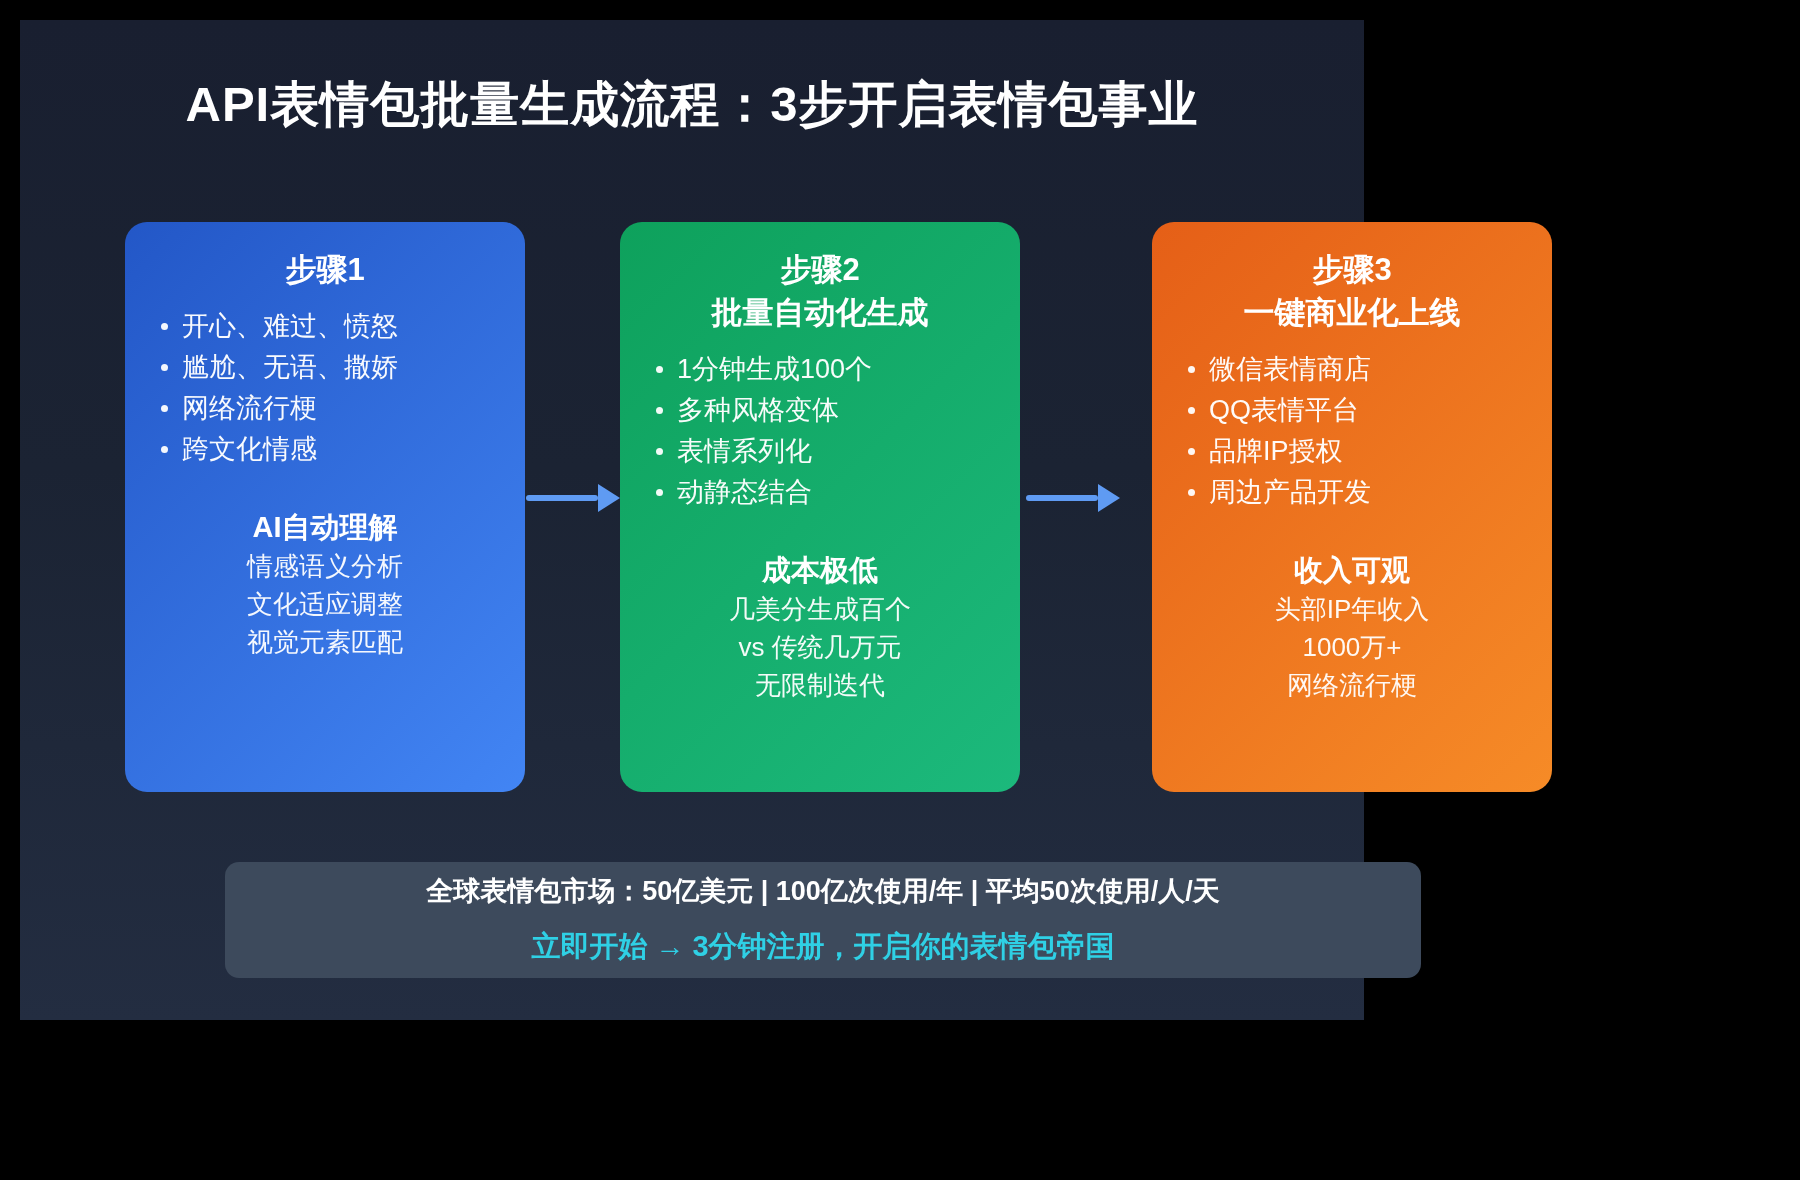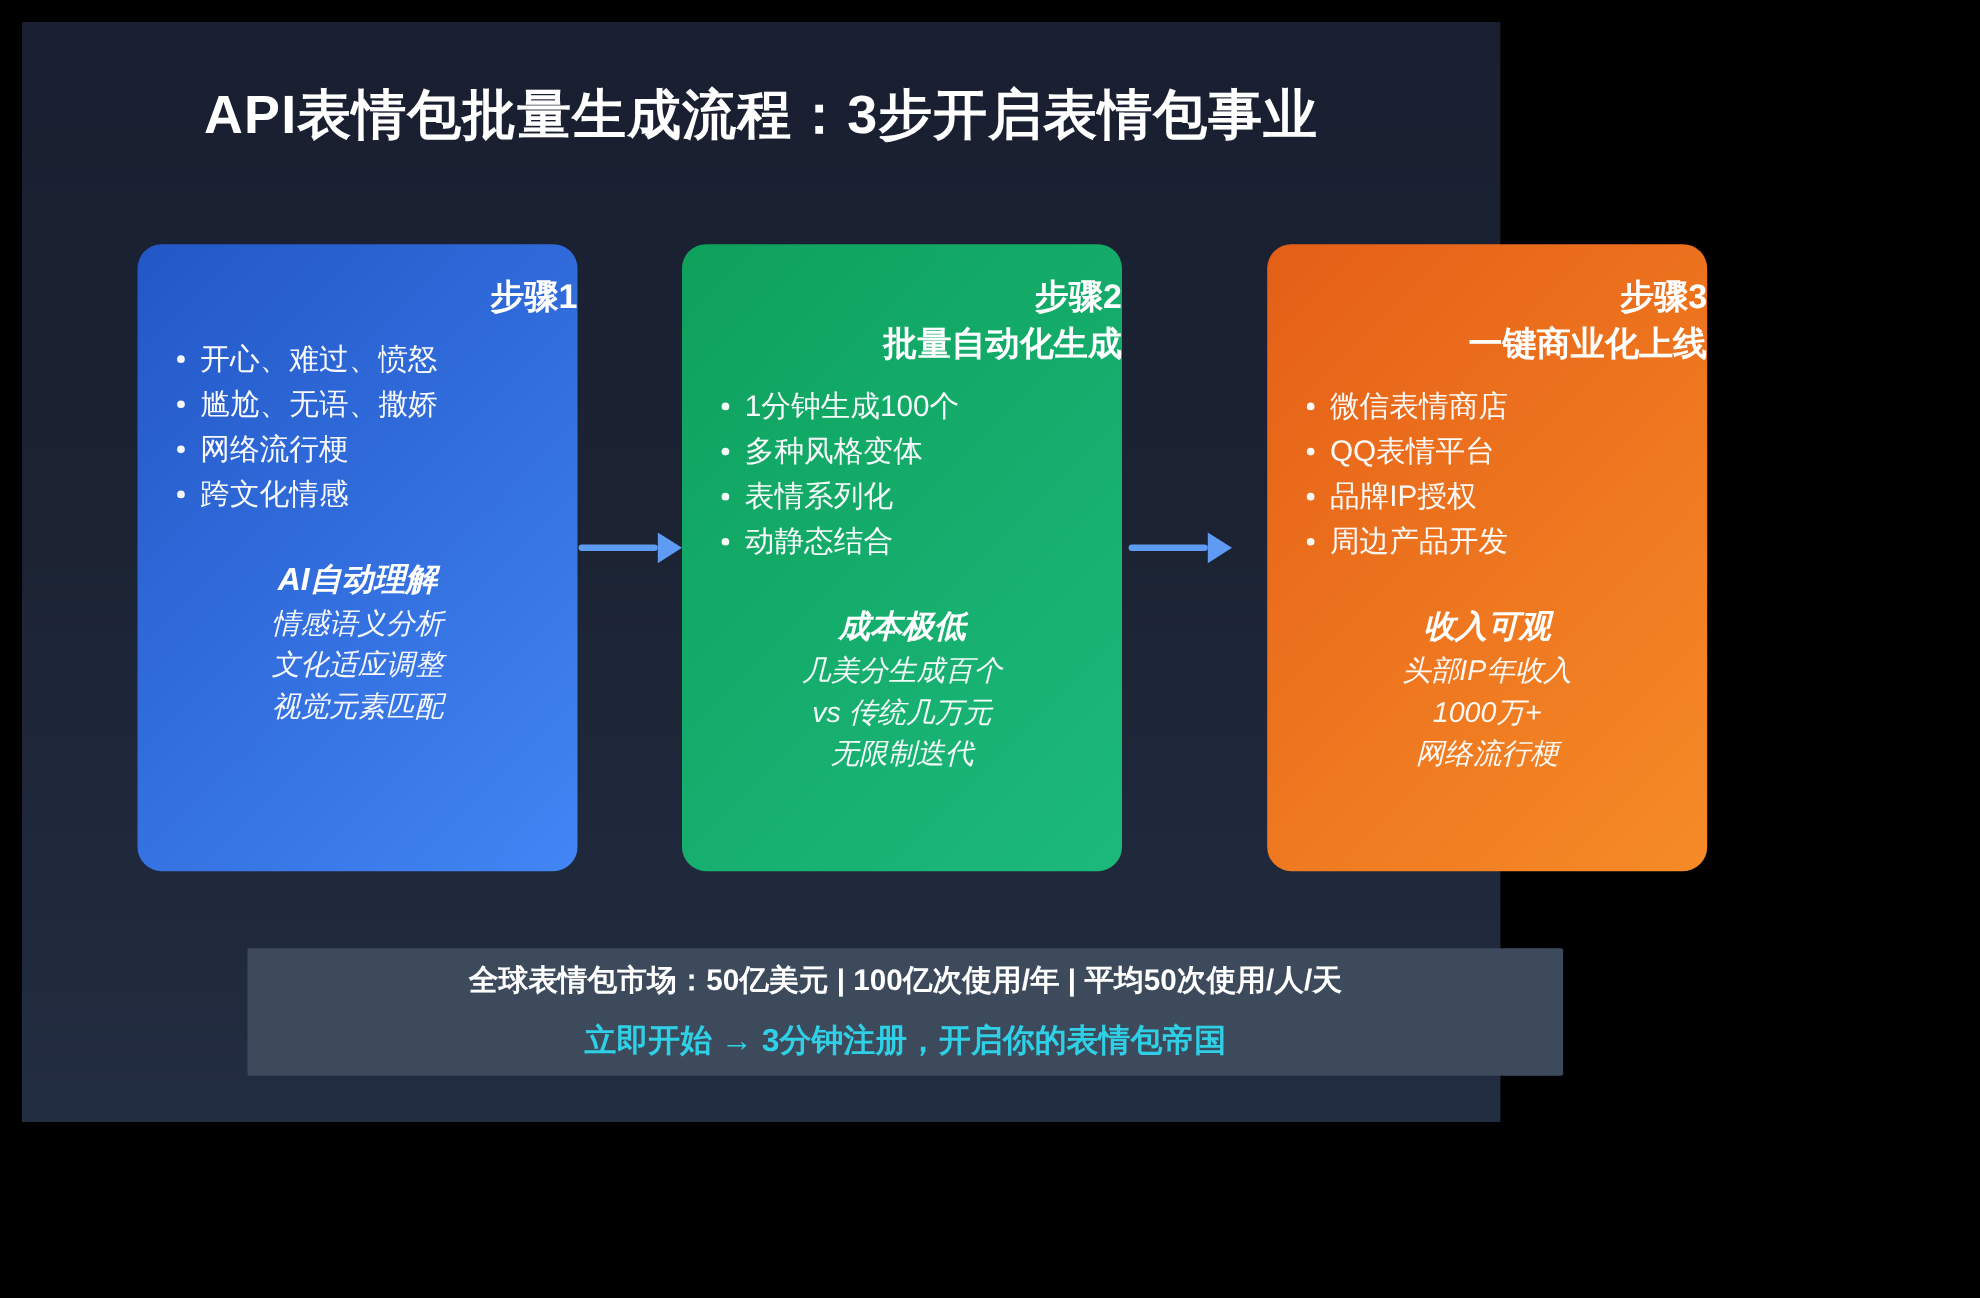--- a/index.html
+++ b/index.html
@@ -27,7 +27,7 @@
   .card-2{left:600px;background:linear-gradient(135deg,#0ea15c 0%,#1cb97c 100%);}
   .card-3{left:1132px;background:linear-gradient(135deg,#e55f17 0%,#f68b27 100%);}
   .card-header{
-    margin-top:26px;text-align:right;font-size:31px;font-weight:700;line-height:43px;
+    margin-top:26px;text-align:center;font-size:31px;font-weight:700;line-height:43px;
   }
   .bullets{margin:15px 0 0 0;padding:0 0 0 36px;list-style:none;}
   .bullet{

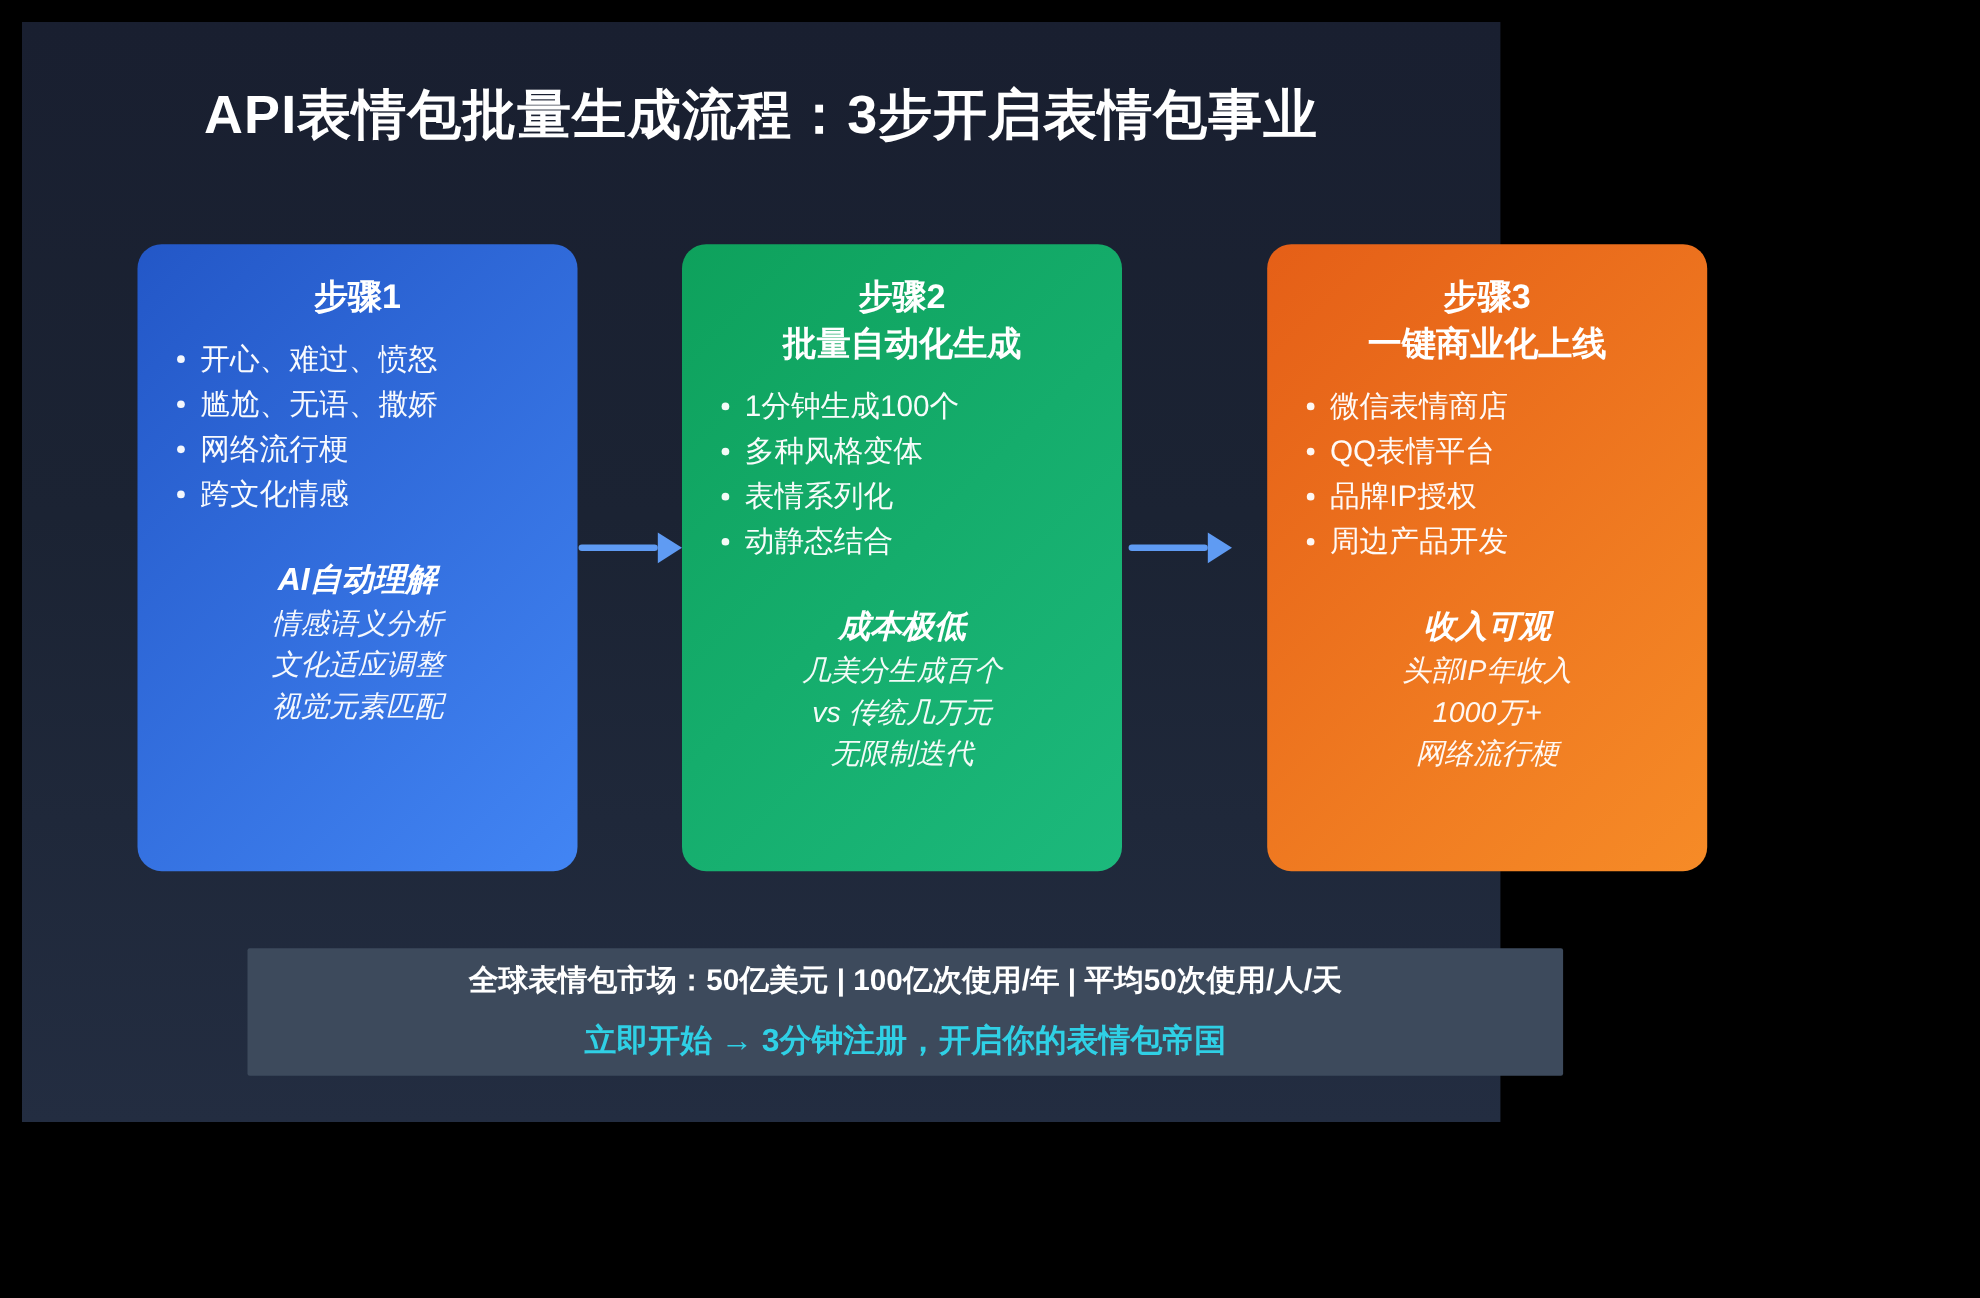--- a/index.html
+++ b/index.html
@@ -38,7 +38,7 @@
     width:7px;height:7px;border-radius:50%;background:#ffffff;opacity:0.95;
     margin-right:14px;flex:0 0 auto;
   }
-  .section{margin-top:37px;text-align:center;font-style:italic;}
+  .section{margin-top:37px;text-align:center;}
   .section-title{font-size:29px;font-weight:700;line-height:40px;}
   .section-line{font-size:26px;line-height:38px;color:rgba(255,255,255,0.95);}
   .arrow{position:absolute;top:463px;height:30px;display:flex;align-items:center;}

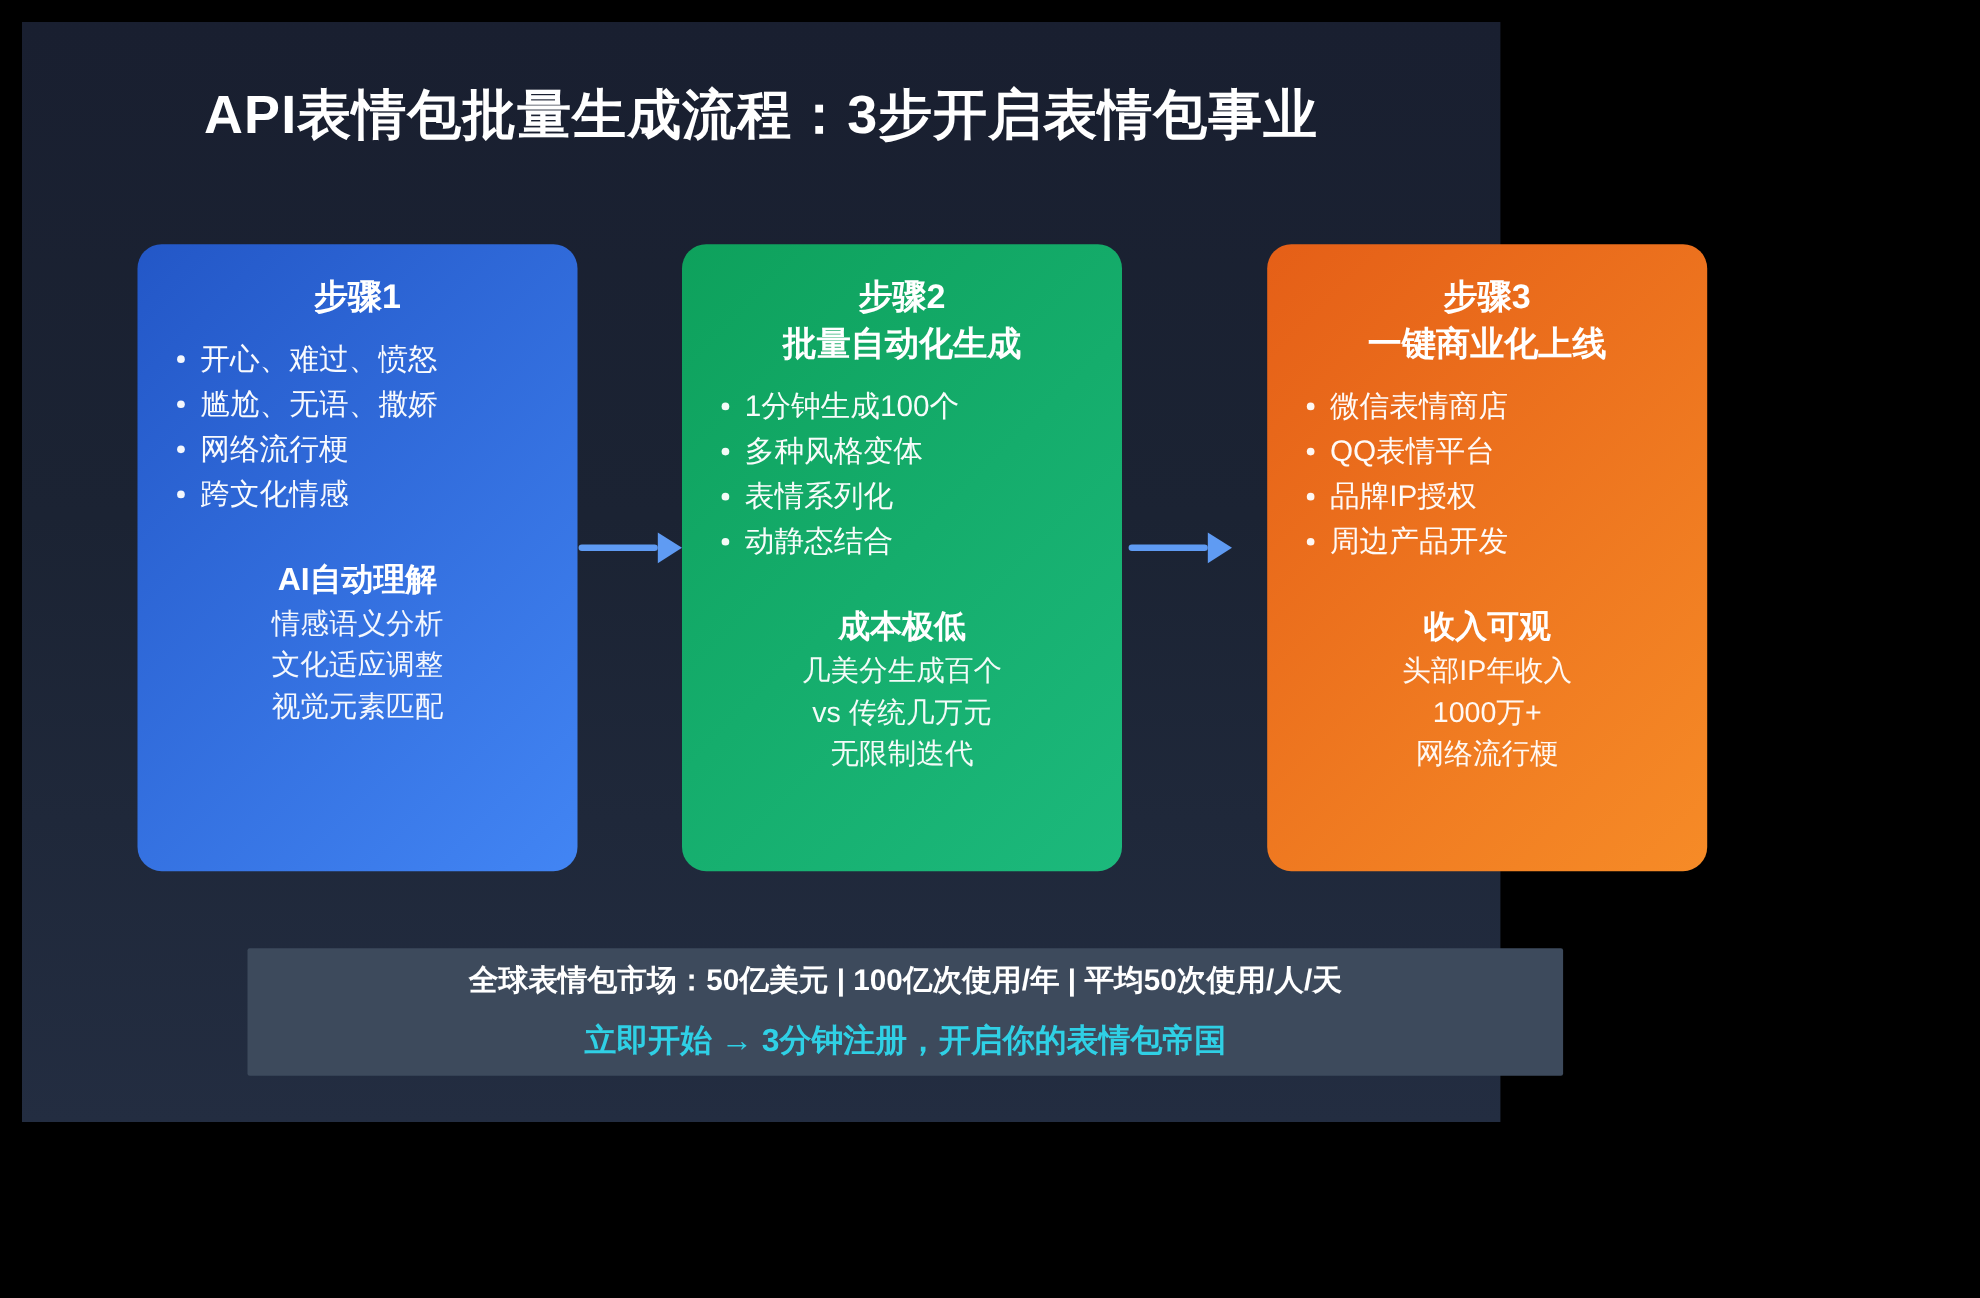--- a/index.html
+++ b/index.html
@@ -52,7 +52,7 @@
   }
   .footer-banner{
     position:absolute;left:205px;top:842px;width:1196px;height:116px;
-    background:#3d4a5c;border-radius:2px;box-sizing:border-box;
+    background:#3d4a5c;border-radius:14px;box-sizing:border-box;
     text-align:center;padding-top:9px;
   }
   .stats-line{color:#ffffff;font-size:27px;font-weight:700;line-height:40px;}

